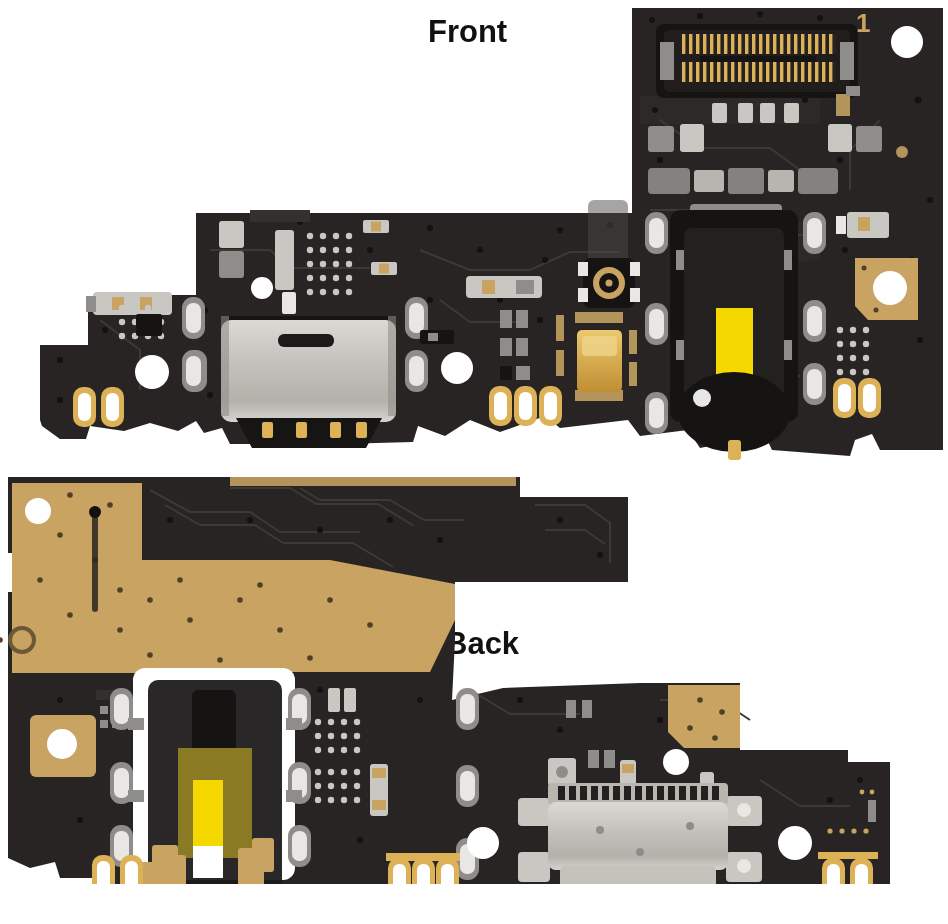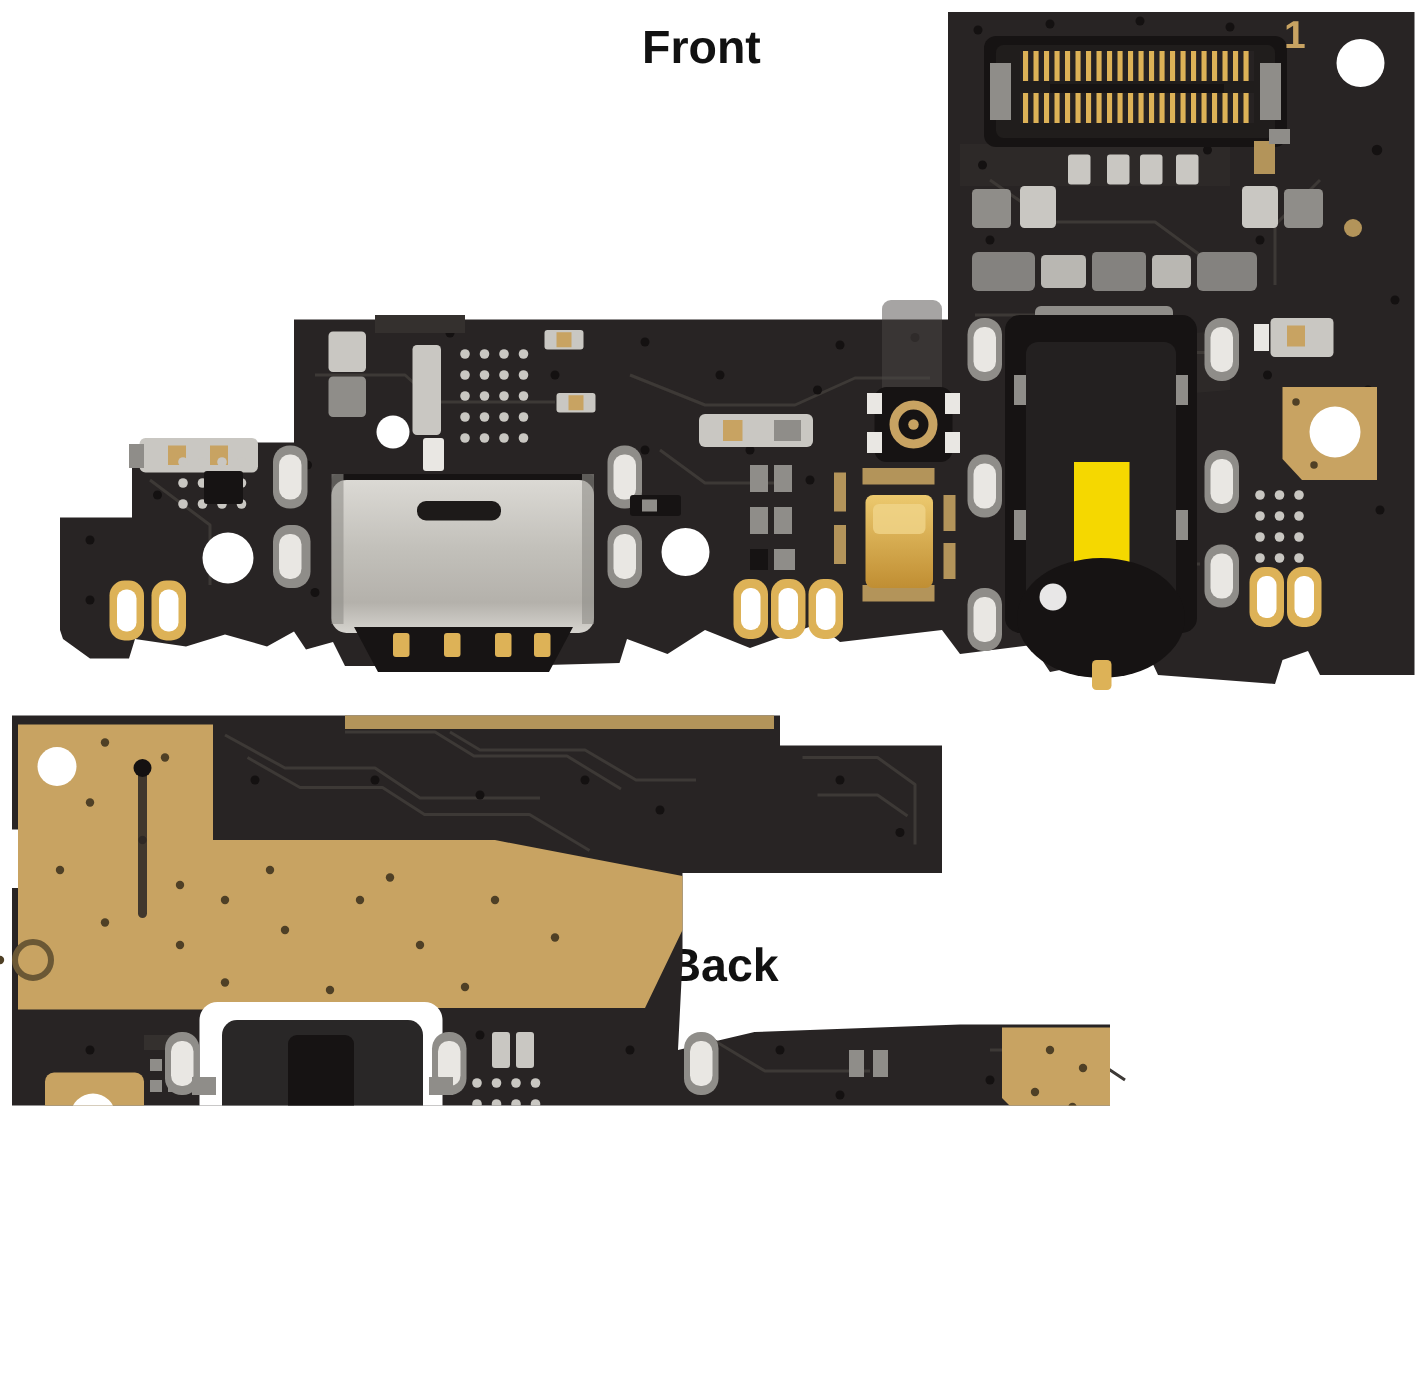--- a/index.html
+++ b/index.html
@@ -10,7 +10,7 @@
     --goldVia:#4f4026; --label:#111111; --bg:#ffffff;
   }
   html,body{margin:0;padding:0;background:var(--bg);}
-  .stage{position:relative;width:948px;height:737px;background:var(--bg);
+  .stage{position:relative;width:948px;height:884px;background:var(--bg);
          font-family:"Liberation Sans", sans-serif;}
   svg{display:block}
   .bd{fill:var(--board)} .bd2{fill:var(--board2)} .bk{fill:var(--black)}

